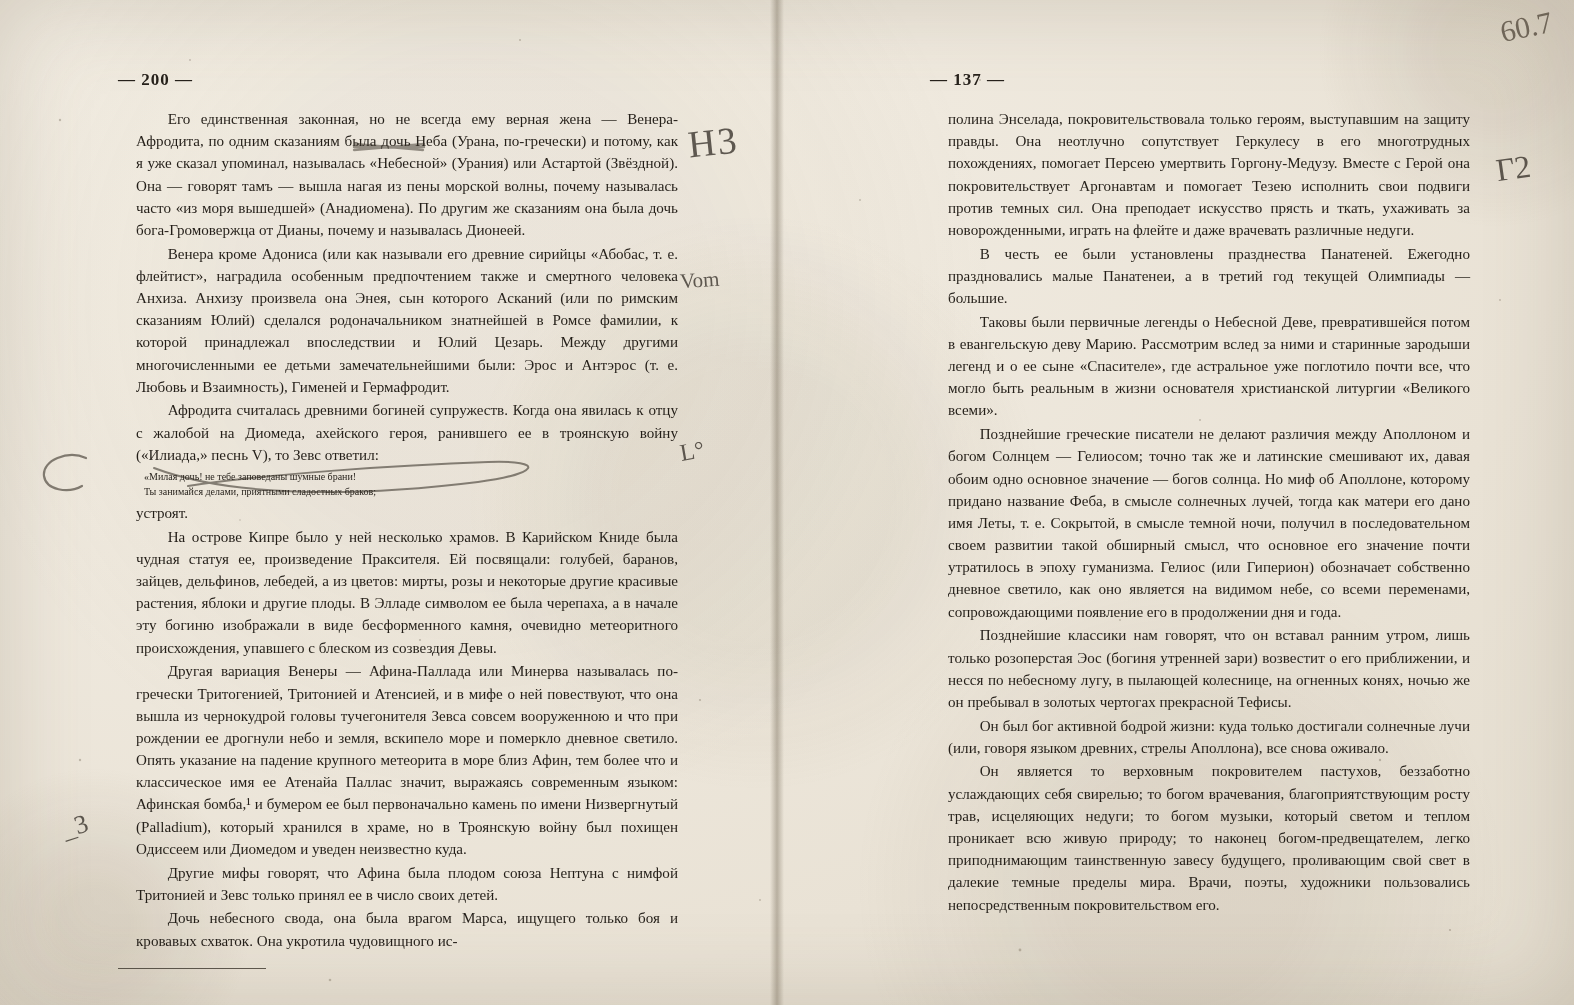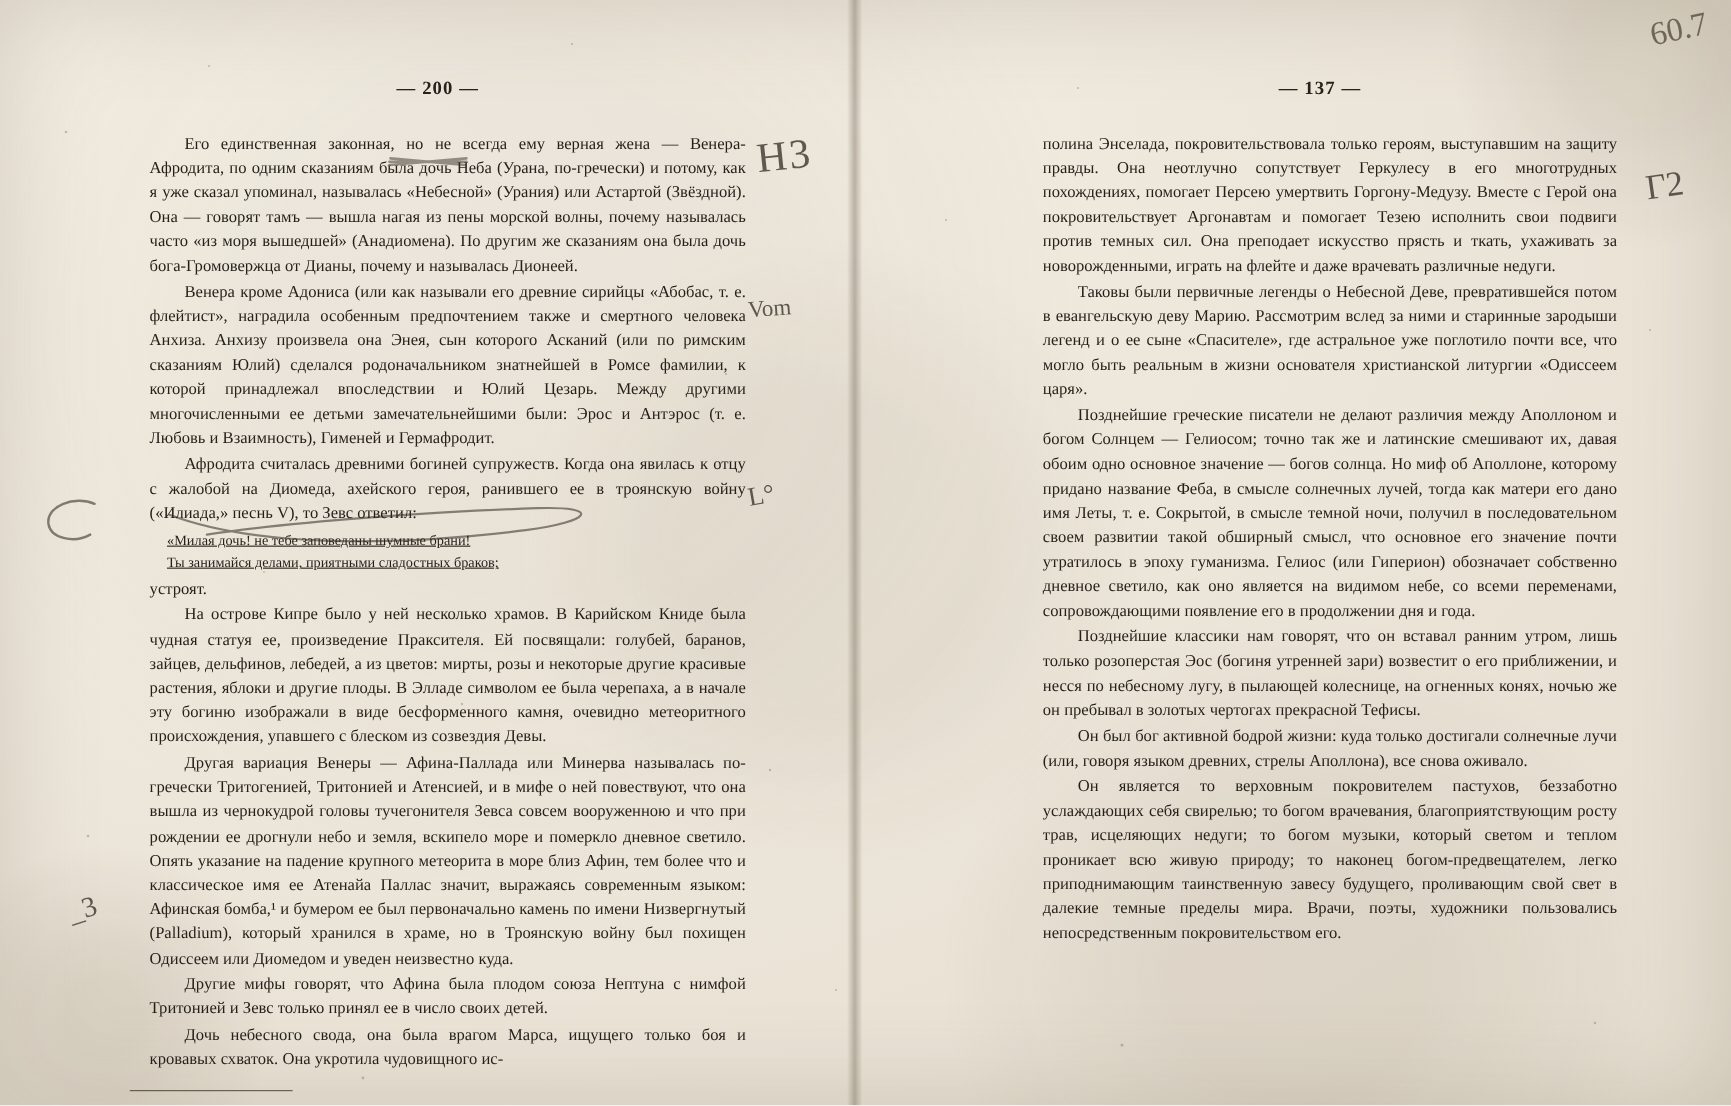--- a/index.html
+++ b/index.html
@@ -57,12 +57,12 @@
   .col.right { left: 930px;  width: 540px; }
 
   .folio {
-    text-align: center;
+    text-align: left;
     font-size: 17px;
     font-weight: bold;
     letter-spacing: 1px;
     margin-top: 70px;
-    margin-bottom: 30px;
+    margin-bottom: 18px;
     color: #27221c;
   }
 

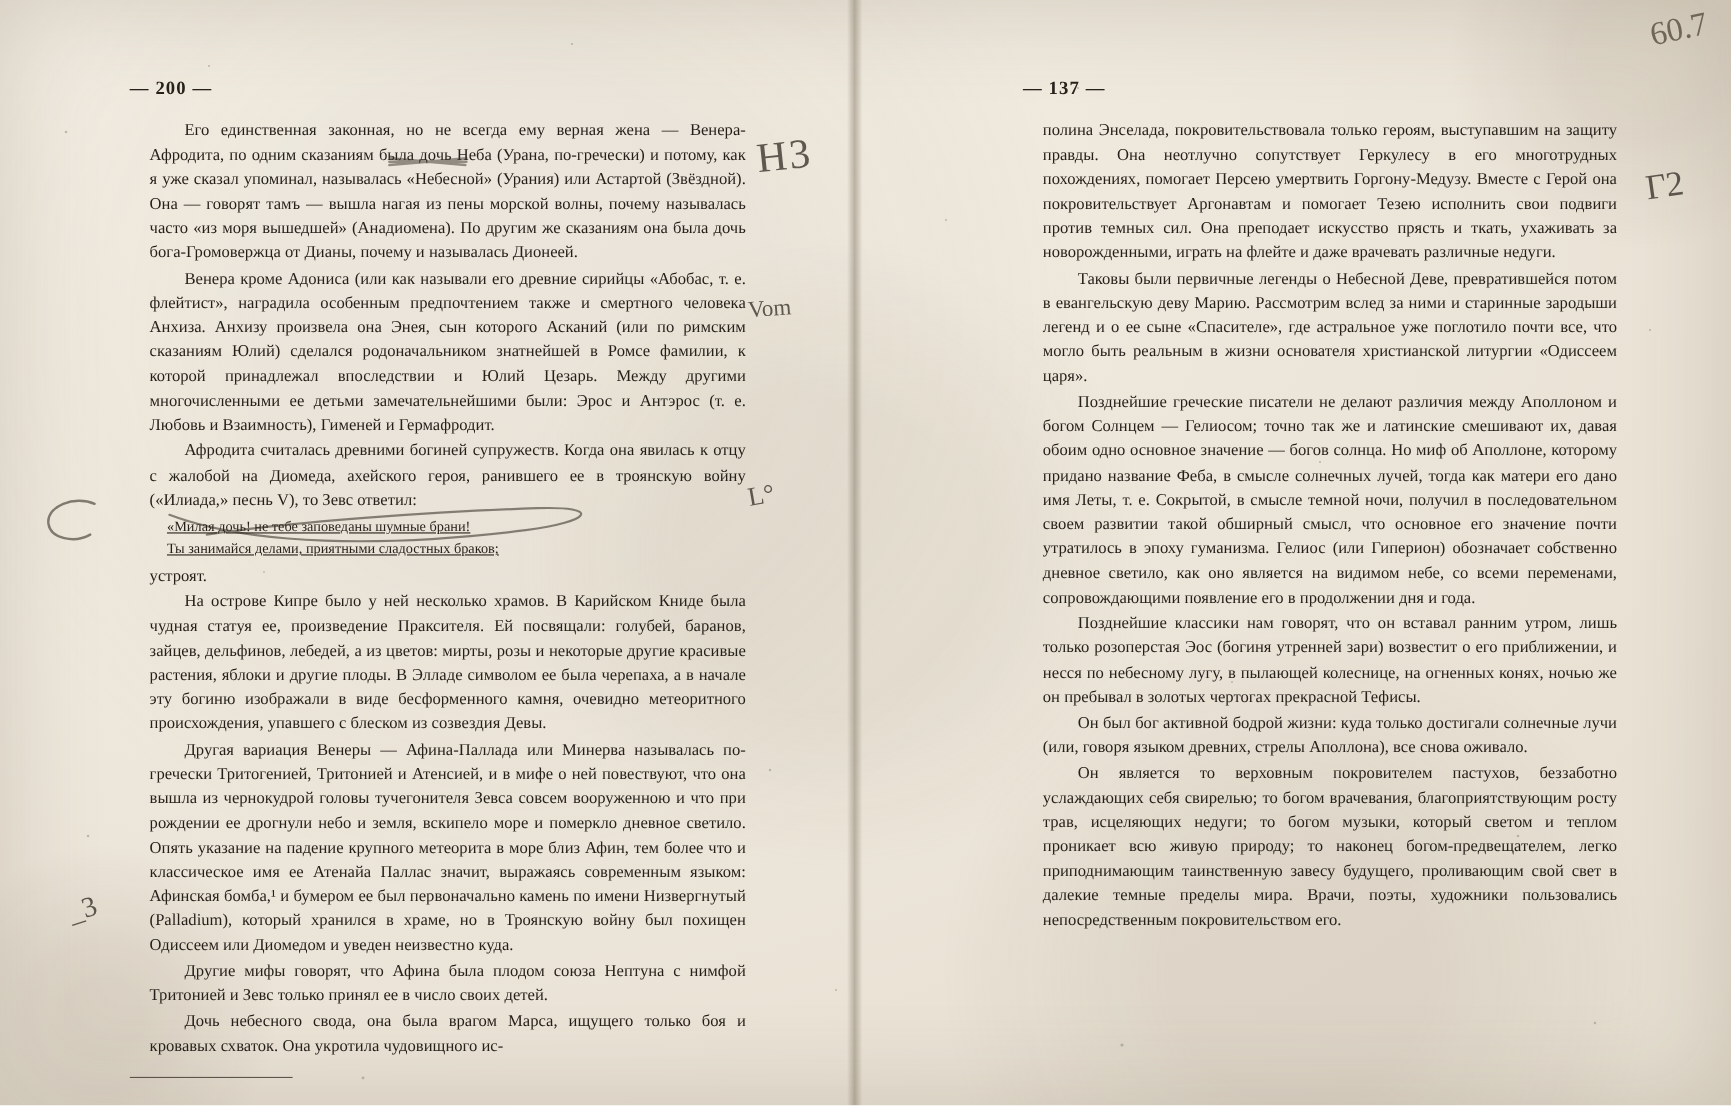--- a/index.html
+++ b/index.html
@@ -217,6 +217,7 @@
 
     <div class="body-text">
       <p class="noindent">полина Энселада, покровительствовала только героям, выступавшим на защиту правды. Она неотлучно сопутствует Геркулесу в его многотрудных похождениях, помогает Персею умертвить Горгону-Медузу. Вместе с Герой она покровительствует Аргонавтам и помогает Тезею исполнить свои подвиги против темных сил. Она преподает искусство прясть и ткать, ухаживать за новорожденными, играть на флейте и даже врачевать различные недуги.</p>
+      <p>В честь ее были установлены празднества Панатеней. Ежегодно праздновались малые Панатенеи, а в третий год текущей Олимпиады — большие.</p>
       <p>Таковы были первичные легенды о Небесной Деве, превратившейся потом в евангельскую деву Марию. Рассмотрим вслед за ними и старинные зародыши легенд и о ее сыне «Спасителе», где астральное уже поглотило почти все, что могло быть реальным в жизни основателя христианской литургии «Одиссеем царя».</p>
       <p>Позднейшие греческие писатели не делают различия между Аполлоном и богом Солнцем — Гелиосом; точно так же и латинские смешивают их, давая обоим одно основное значение — богов солнца. Но миф об Аполлоне, которому придано название Феба, в смысле солнечных лучей, тогда как матери его дано имя Леты, т. е. Сокрытой, в смысле темной ночи, получил в последовательном своем развитии такой обширный смысл, что основное его значение почти утратилось в эпоху гуманизма. Гелиос (или Гиперион) обозначает собственно дневное светило, как оно является на видимом небе, со всеми переменами, сопровождающими появление его в продолжении дня и года.</p>
       <p>Позднейшие классики нам говорят, что он вставал ранним утром, лишь только розоперстая Эос (богиня утренней зари) возвестит о его приближении, и несся по небесному лугу, в пылающей колеснице, на огненных конях, ночью же он пребывал в золотых чертогах прекрасной Тефисы.</p>

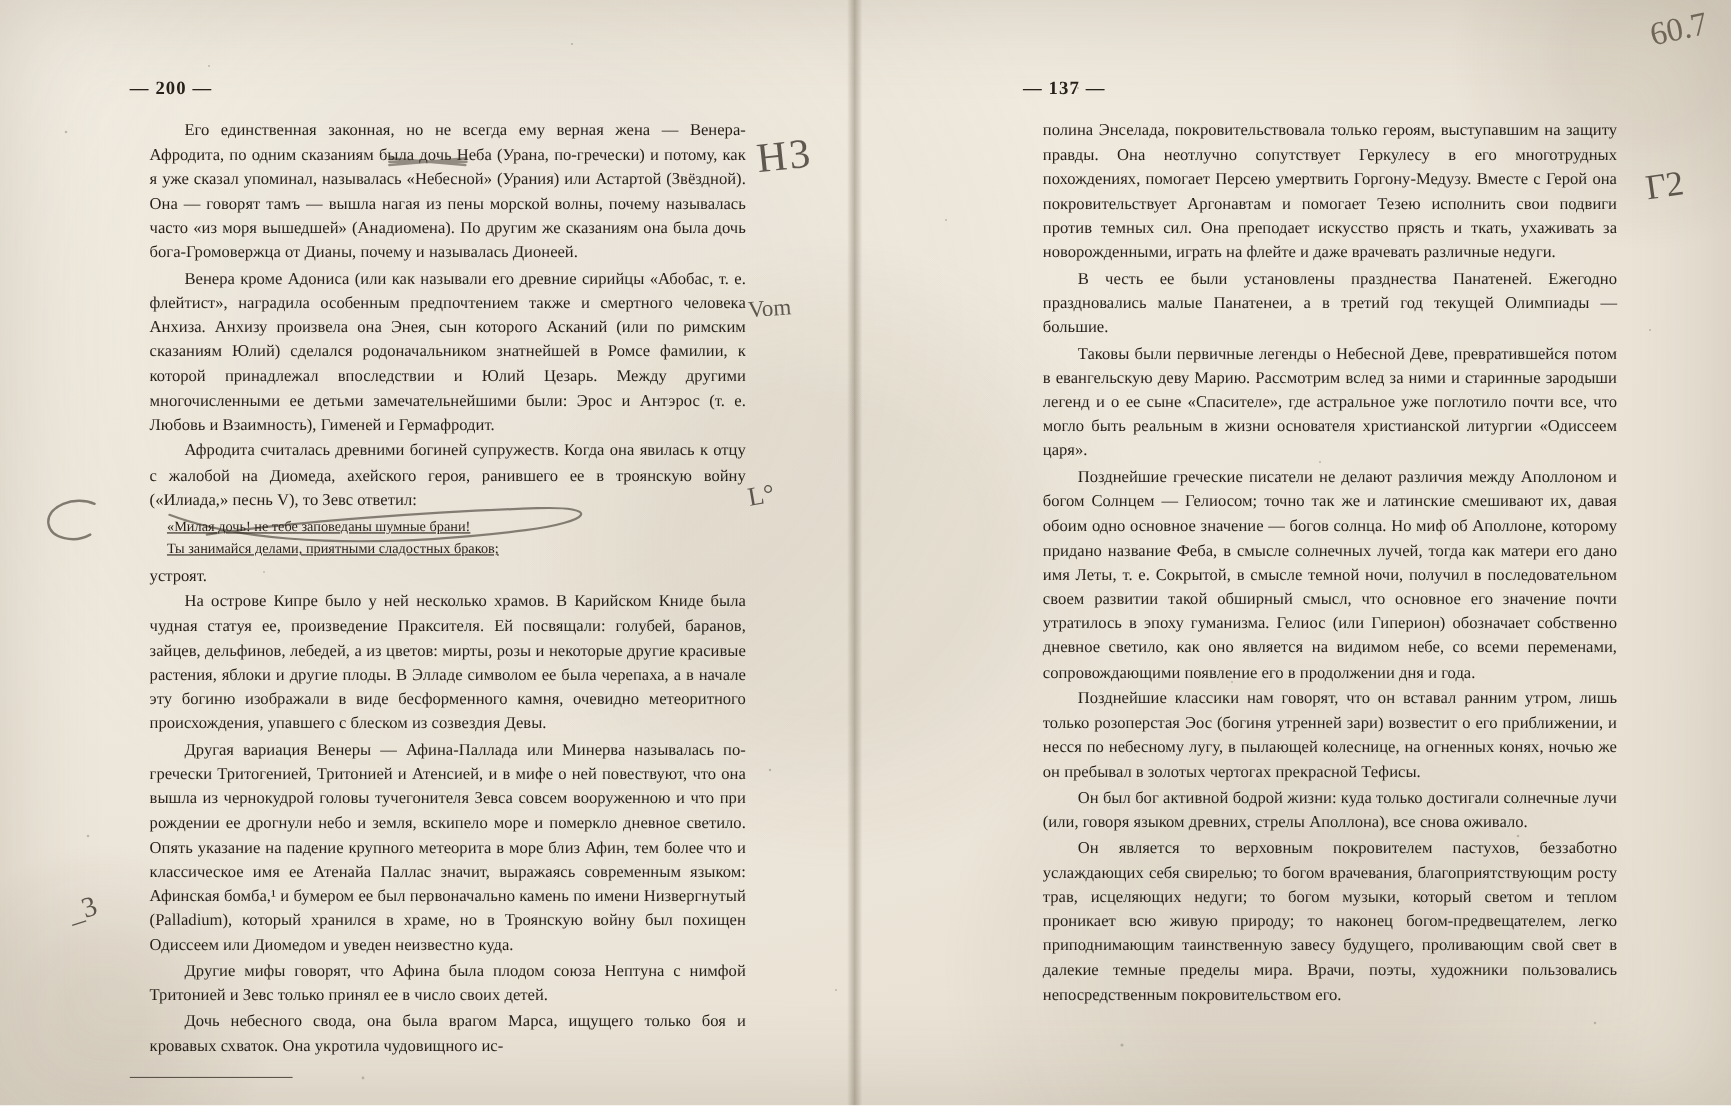--- a/index.html
+++ b/index.html
@@ -218,7 +218,7 @@
     <div class="body-text">
       <p class="noindent">полина Энселада, покровительствовала только героям, выступавшим на защиту правды. Она неотлучно сопутствует Геркулесу в его многотрудных похождениях, помогает Персею умертвить Горгону-Медузу. Вместе с Герой она покровительствует Аргонавтам и помогает Тезею исполнить свои подвиги против темных сил. Она преподает искусство прясть и ткать, ухаживать за новорожденными, играть на флейте и даже врачевать различные недуги.</p>
       <p>В честь ее были установлены празднества Панатеней. Ежегодно праздновались малые Панатенеи, а в третий год текущей Олимпиады — большие.</p>
-      <p>Таковы были первичные легенды о Небесной Деве, превратившейся потом в евангельскую деву Марию. Рассмотрим вслед за ними и старинные зародыши легенд и о ее сыне «Спасителе», где астральное уже поглотило почти все, что могло быть реальным в жизни основателя христианской литургии «Одиссеем царя».</p>
+      <p>Таковы были первичные легенды о Небесной Деве, превратившейся потом в евангельскую деву Марию. Рассмотрим вслед за ними и старинные зародыши легенд и о ее сыне «Спасителе», где астральное уже поглотило почти все, что могло быть реальным в жизни основателя христианской литургии «Великого всеми».</p>
       <p>Позднейшие греческие писатели не делают различия между Аполлоном и богом Солнцем — Гелиосом; точно так же и латинские смешивают их, давая обоим одно основное значение — богов солнца. Но миф об Аполлоне, которому придано название Феба, в смысле солнечных лучей, тогда как матери его дано имя Леты, т. е. Сокрытой, в смысле темной ночи, получил в последовательном своем развитии такой обширный смысл, что основное его значение почти утратилось в эпоху гуманизма. Гелиос (или Гиперион) обозначает собственно дневное светило, как оно является на видимом небе, со всеми переменами, сопровождающими появление его в продолжении дня и года.</p>
       <p>Позднейшие классики нам говорят, что он вставал ранним утром, лишь только розоперстая Эос (богиня утренней зари) возвестит о его приближении, и несся по небесному лугу, в пылающей колеснице, на огненных конях, ночью же он пребывал в золотых чертогах прекрасной Тефисы.</p>
       <p>Он был бог активной бодрой жизни: куда только достигали солнечные лучи (или, говоря языком древних, стрелы Аполлона), все снова оживало.</p>

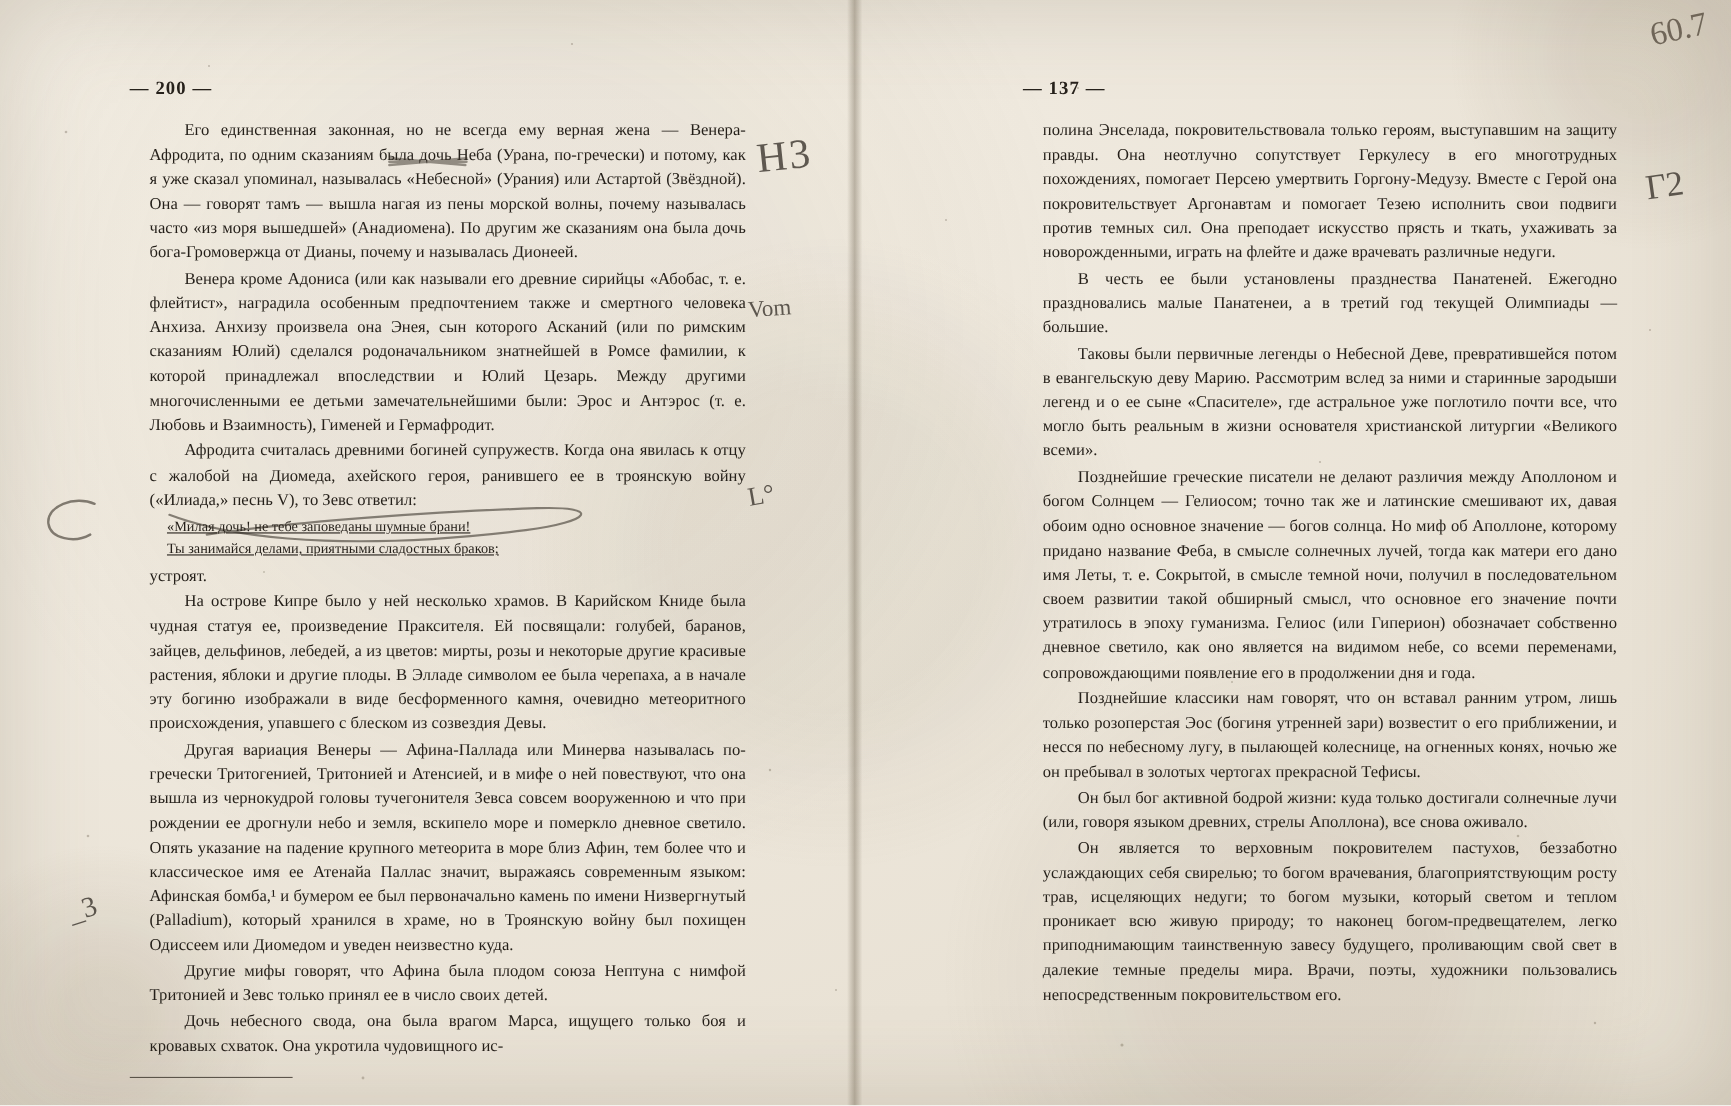--- a/index.html
+++ b/index.html
@@ -82,9 +82,8 @@
 
   .verse {
     margin: 0.25em 0 0.25em 0;
-    font-size: 13px;
+    font-size: 10px;
     line-height: 1.55;
-    text-decoration: underline;
   }
   .verse div { text-indent: 0; padding-left: 2.6em; }
 

